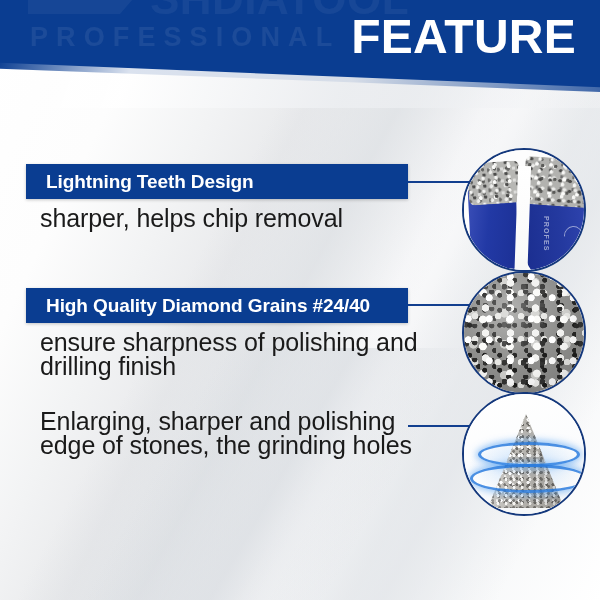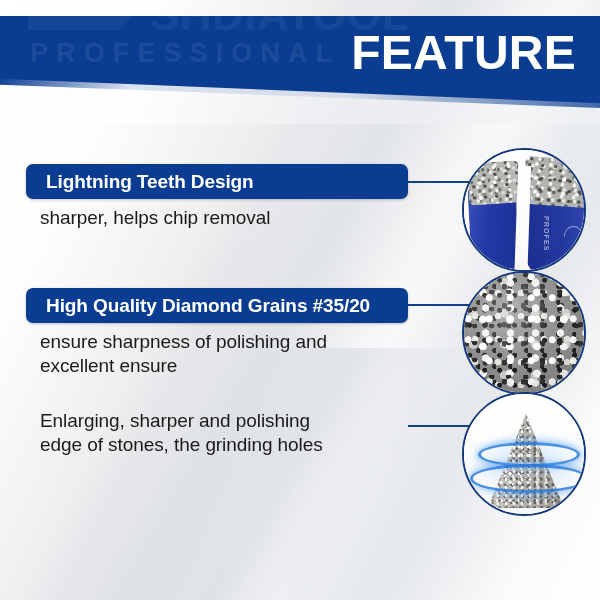--- a/index.html
+++ b/index.html
@@ -73,7 +73,7 @@
   
   .header {
     position: absolute;
-    left: 0; top: 16px;
+    left: 0; top: 0;
     width: 600px;
     height: 108px;
     overflow: hidden;

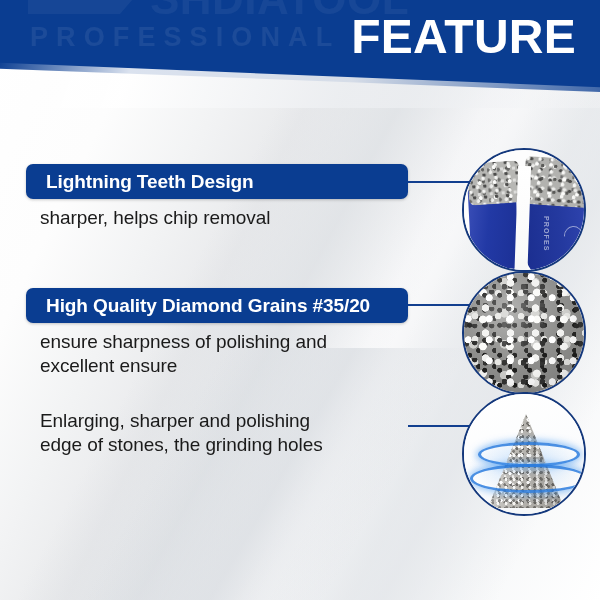--- a/index.html
+++ b/index.html
@@ -158,7 +158,6 @@
     box-shadow: 0 1px 3px rgba(0,0,0,0.22);
     display: flex;
     align-items: center;
-    border-radius: 7px;
   }
   .feature-bar-title {
     color: #ffffff;

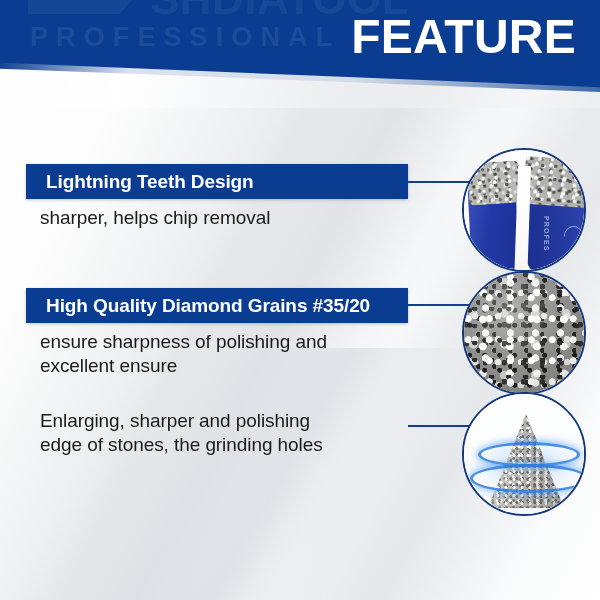--- a/index.html
+++ b/index.html
@@ -171,7 +171,7 @@
     margin-top: 7px;
     padding-left: 14px;
     color: #1a1a1a;
-    font-size: 19px;
+    font-size: 25px;
     line-height: 24px;
     letter-spacing: -0.004em;
   }

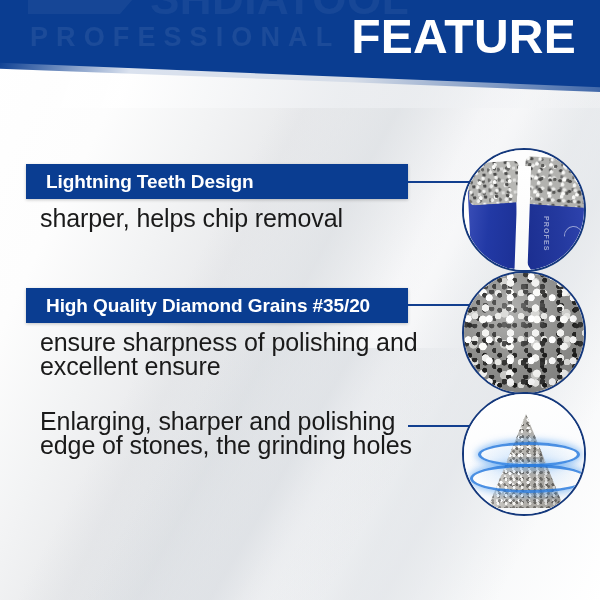--- a/index.html
+++ b/index.html
@@ -403,7 +403,7 @@
 
   <div class="feature" id="feature-2">
     <div class="feature-bar">
-      <span class="feature-bar-title">High Quality Diamond Grains  #35/20</span>
+      <span class="feature-bar-title">High Quality Diamond Grains  #24/40</span>
     </div>
     <div class="feature-desc">
       <div>ensure sharpness of polishing and</div>

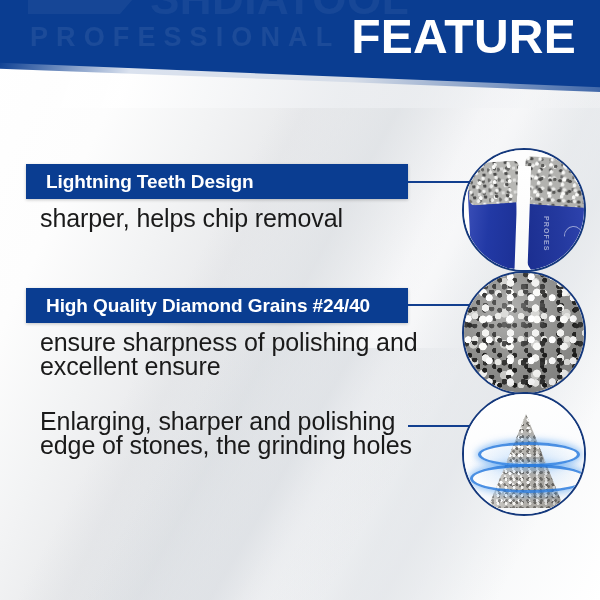--- a/index.html
+++ b/index.html
@@ -407,7 +407,7 @@
     </div>
     <div class="feature-desc">
       <div>ensure sharpness of polishing and</div>
-      <div>excellent ensure</div>
+      <div>drilling finish</div>
     </div>
   </div>
 

